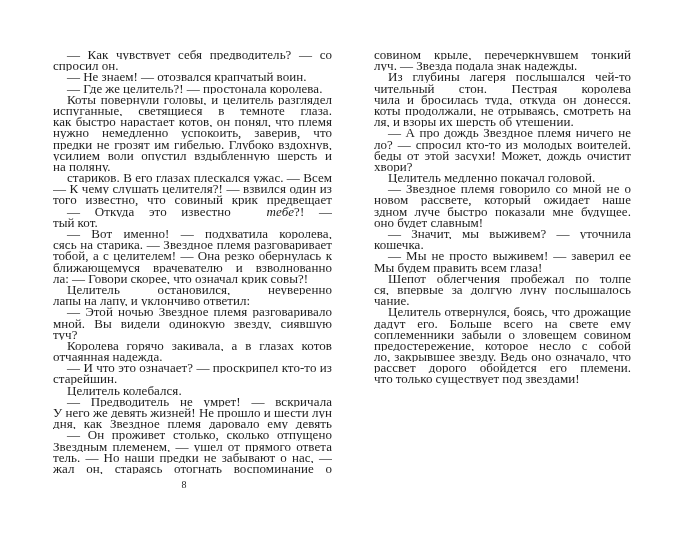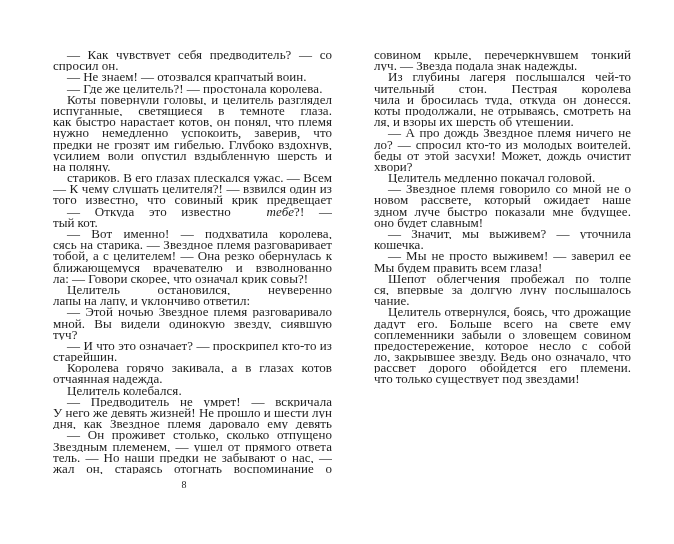--- a/index.html
+++ b/index.html
@@ -100,12 +100,12 @@
         <div class="line last">туч?</div>
       </div>
       <div class="para indent">
+        <div class="line">Королева горячо закивала, а в глазах котов зажглась</div>
+        <div class="line last">отчаянная надежда.</div>
+      </div>
+      <div class="para indent">
         <div class="line">— И что это означает? — проскрипел кто-то из</div>
         <div class="line last">старейшин.</div>
-      </div>
-      <div class="para indent">
-        <div class="line">Королева горячо закивала, а в глазах котов зажглась</div>
-        <div class="line last">отчаянная надежда.</div>
       </div>
       <div class="para indent">
         <div class="line last">Целитель колебался.</div>

